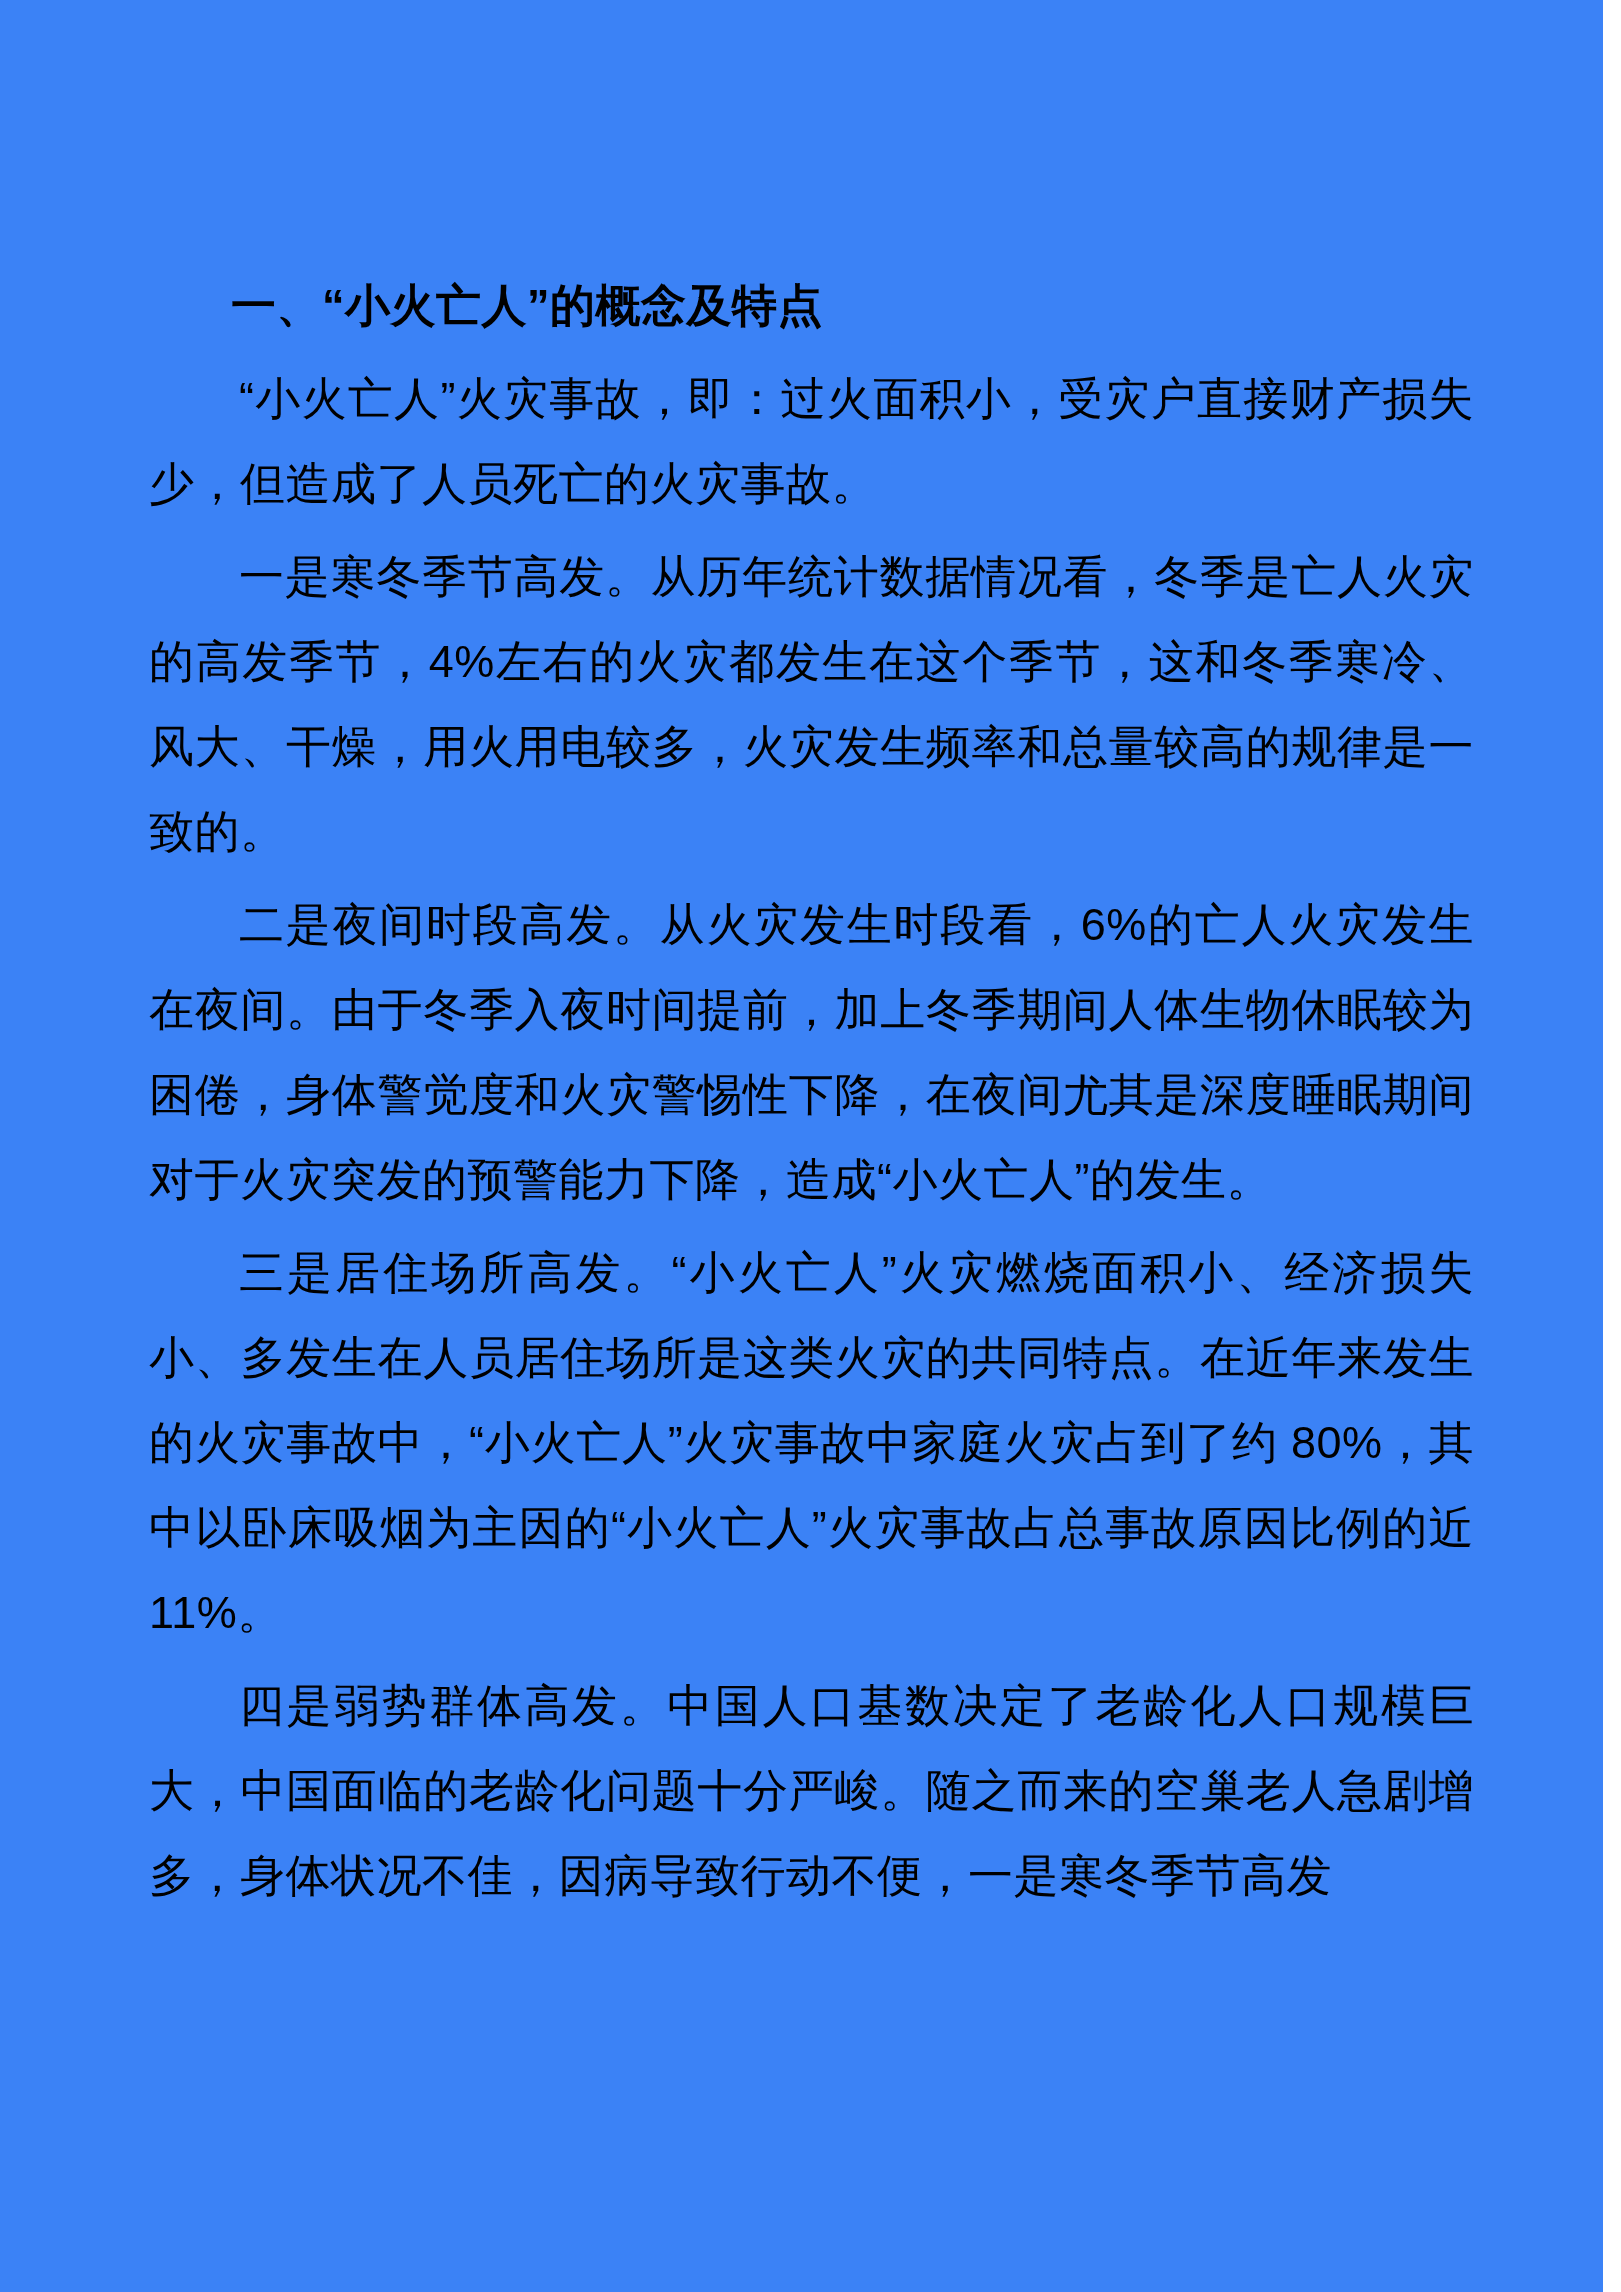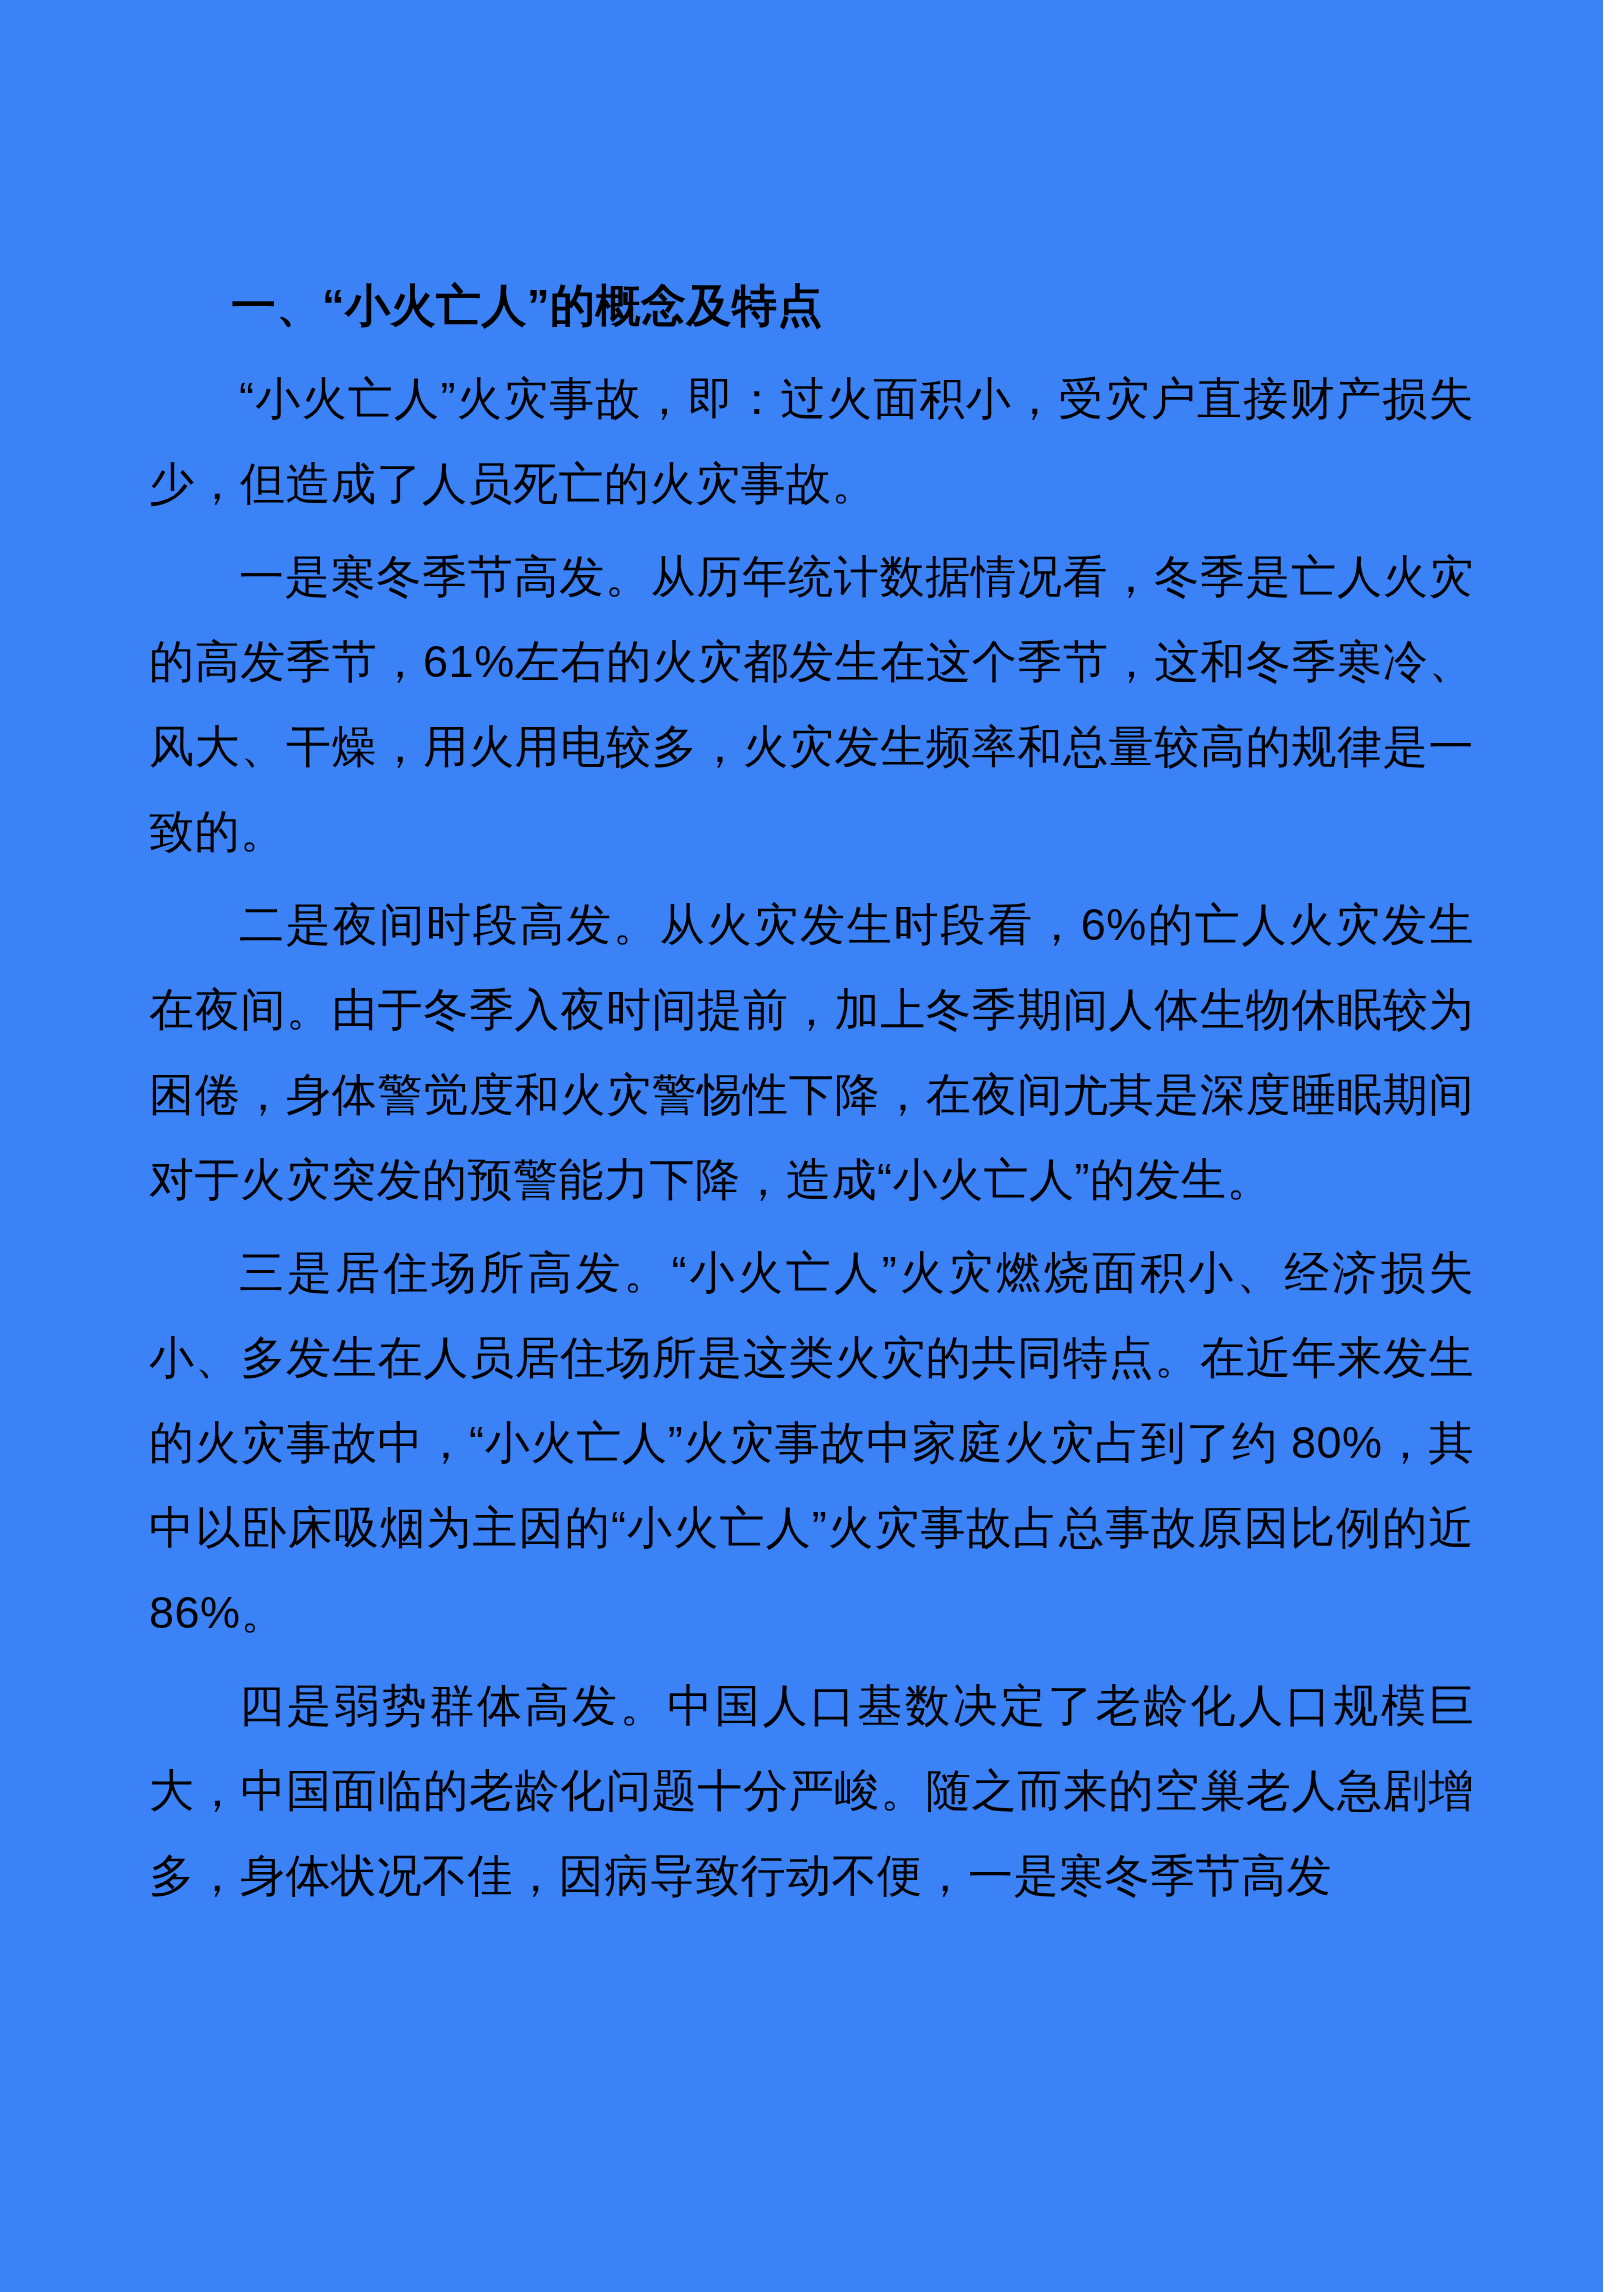--- a/index.html
+++ b/index.html
@@ -48,7 +48,7 @@
   <div class="content">
     <h1 class="heading">一、“小火亡人”的概念及特点</h1>
     <p class="para">“小火亡人”火灾事故，即：过火面积小，受灾户直接财产损失少，但造成了人员死亡的火灾事故。</p>
-    <p class="para">一是寒冬季节高发。从历年统计数据情况看，冬季是亡人火灾的高发季节，61%左右的火灾都发生在这个季节，这和冬季寒冷、风大、干燥，用火用电较多，火灾发生频率和总量较高的规律是一致的。</p>
+    <p class="para">一是寒冬季节高发。从历年统计数据情况看，冬季是亡人火灾的高发季节，4%左右的火灾都发生在这个季节，这和冬季寒冷、风大、干燥，用火用电较多，火灾发生频率和总量较高的规律是一致的。</p>
     <p class="para">二是夜间时段高发。从火灾发生时段看，6%的亡人火灾发生在夜间。由于冬季入夜时间提前，加上冬季期间人体生物休眠较为困倦，身体警觉度和火灾警惕性下降，在夜间尤其是深度睡眠期间对于火灾突发的预警能力下降，造成“小火亡人”的发生。</p>
     <p class="para">三是居住场所高发。“小火亡人”火灾燃烧面积小、经济损失小、多发生在人员居住场所是这类火灾的共同特点。在近年来发生的火灾事故中，“小火亡人”火灾事故中家庭火灾占到了约 80%，其中以卧床吸烟为主因的“小火亡人”火灾事故占总事故原因比例的近 86%。</p>
     <p class="para">四是弱势群体高发。中国人口基数决定了老龄化人口规模巨大，中国面临的老龄化问题十分严峻。随之而来的空巢老人急剧增多，身体状况不佳，因病导致行动不便，一是寒冬季节高发</p>

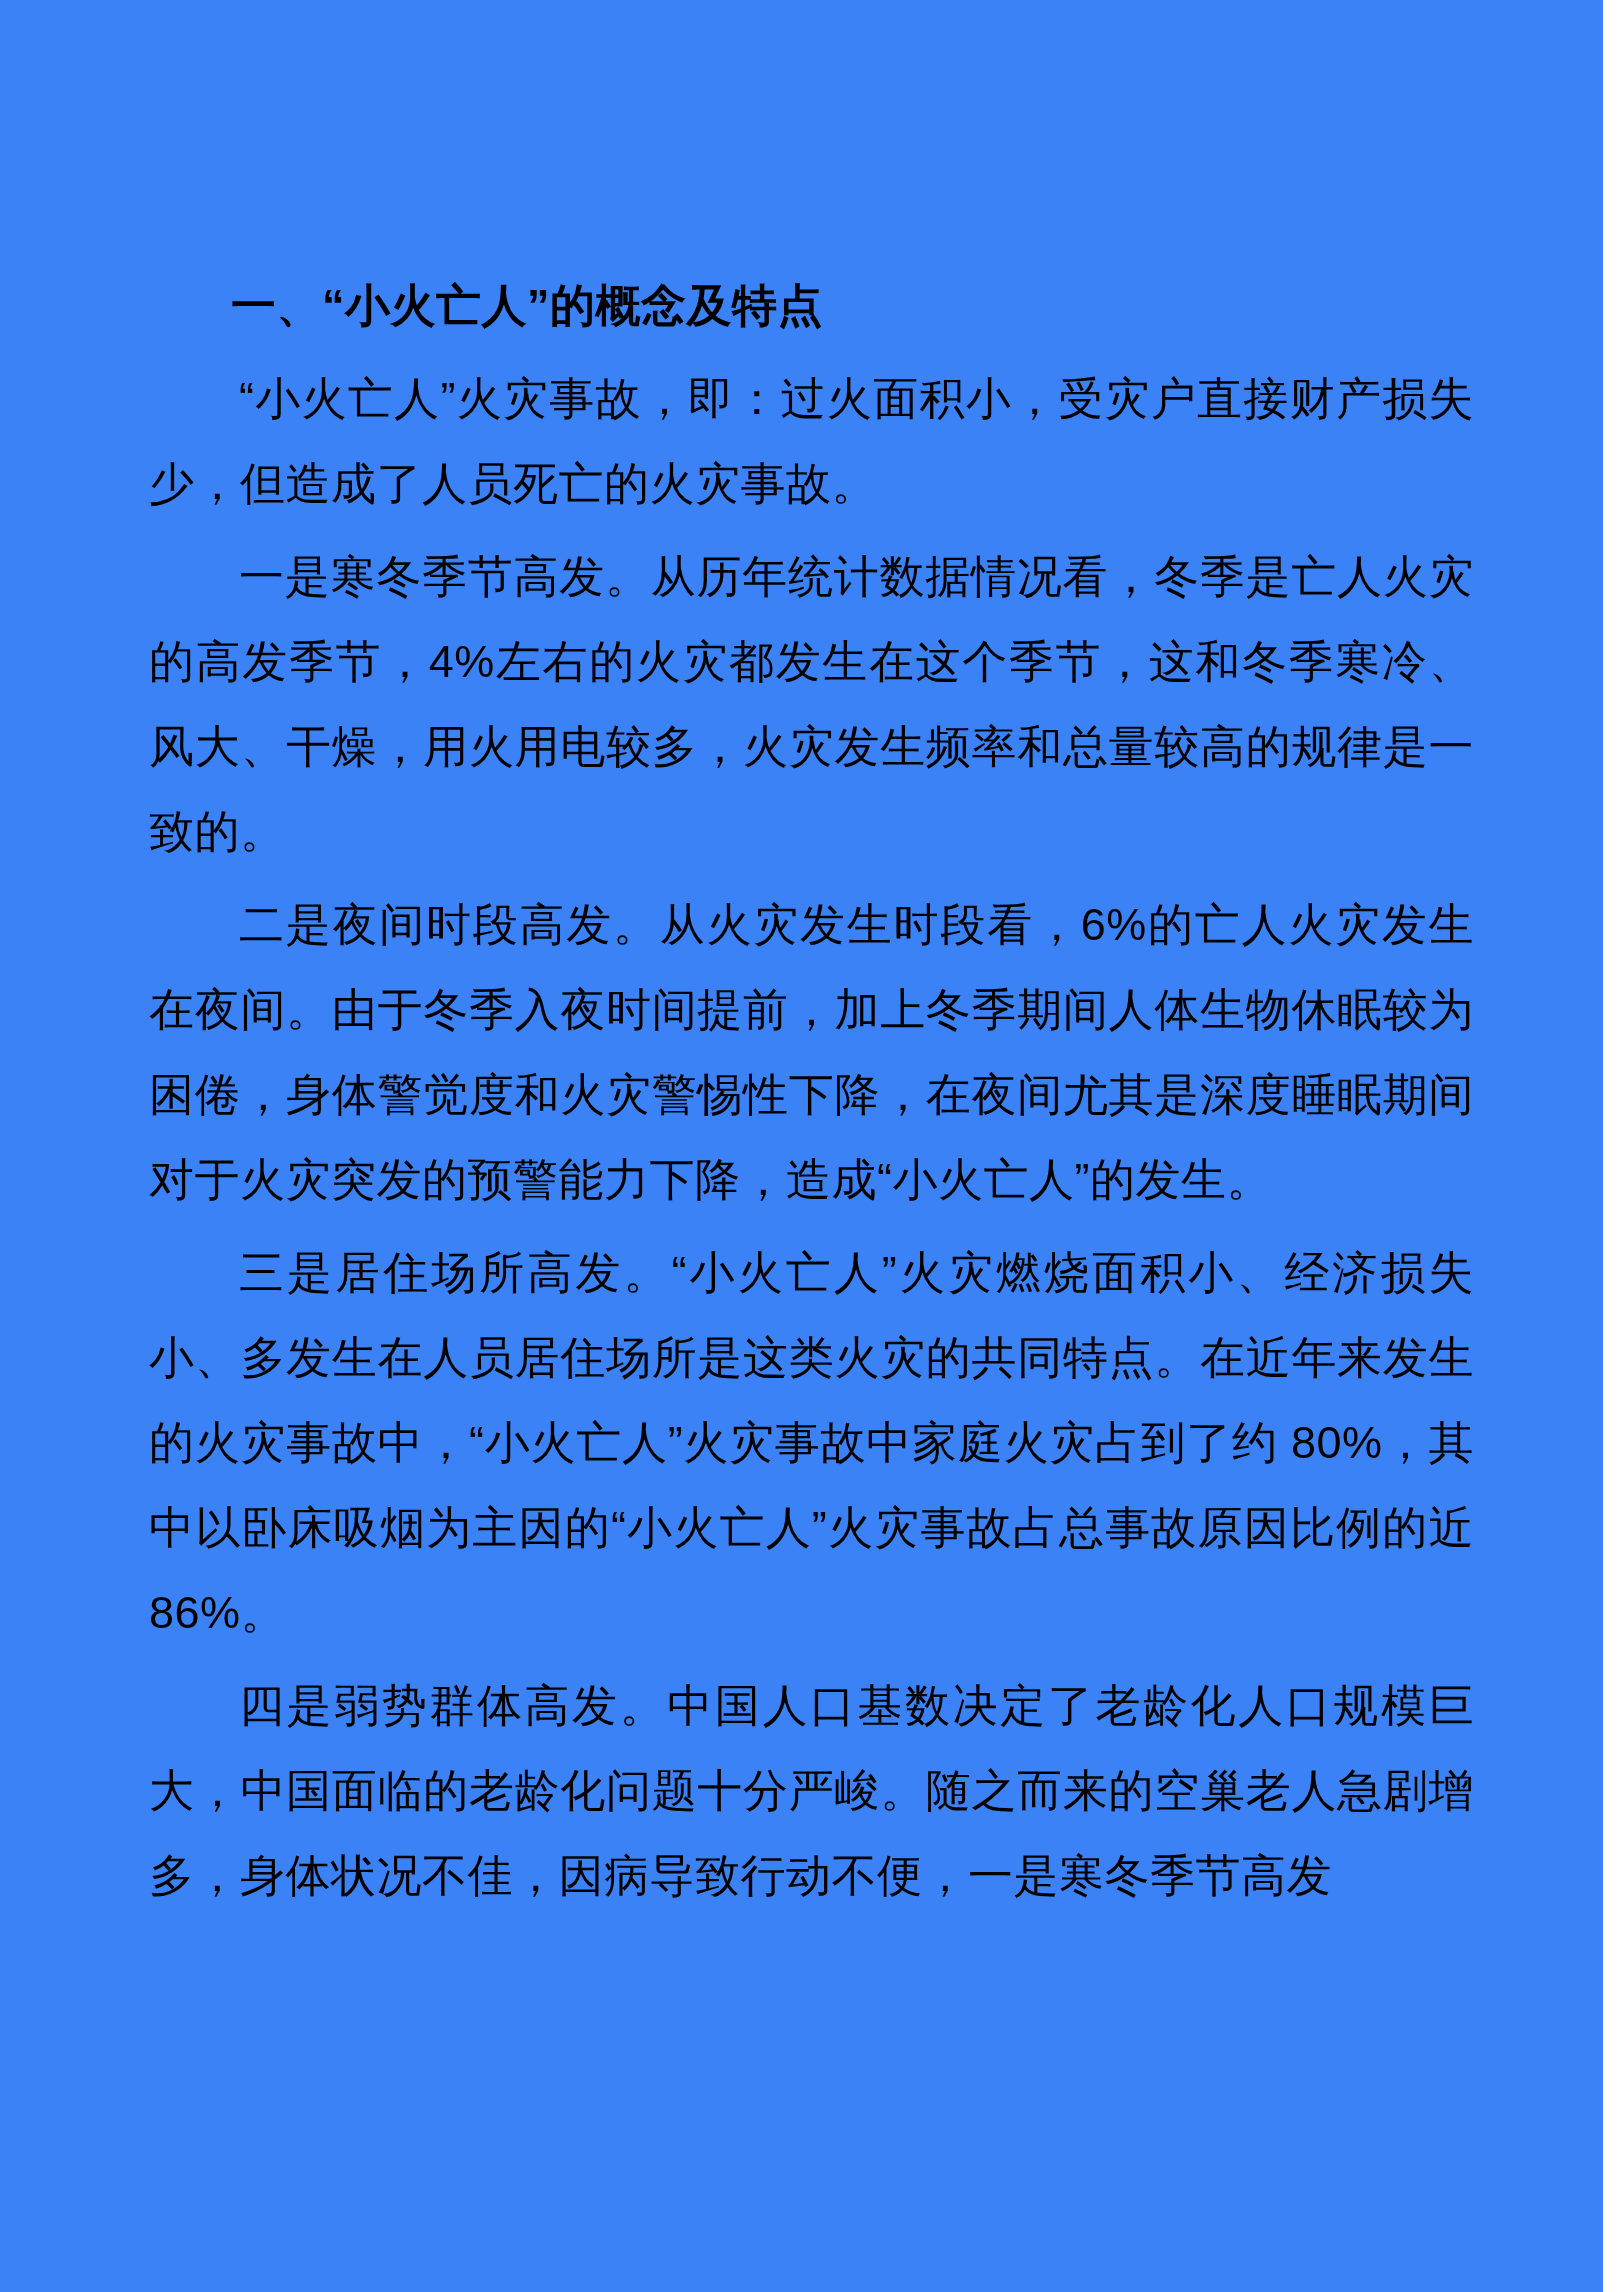--- a/index.html
+++ b/index.html
@@ -50,7 +50,7 @@
     <p class="para">“小火亡人”火灾事故，即：过火面积小，受灾户直接财产损失少，但造成了人员死亡的火灾事故。</p>
     <p class="para">一是寒冬季节高发。从历年统计数据情况看，冬季是亡人火灾的高发季节，4%左右的火灾都发生在这个季节，这和冬季寒冷、风大、干燥，用火用电较多，火灾发生频率和总量较高的规律是一致的。</p>
     <p class="para">二是夜间时段高发。从火灾发生时段看，6%的亡人火灾发生在夜间。由于冬季入夜时间提前，加上冬季期间人体生物休眠较为困倦，身体警觉度和火灾警惕性下降，在夜间尤其是深度睡眠期间对于火灾突发的预警能力下降，造成“小火亡人”的发生。</p>
-    <p class="para">三是居住场所高发。“小火亡人”火灾燃烧面积小、经济损失小、多发生在人员居住场所是这类火灾的共同特点。在近年来发生的火灾事故中，“小火亡人”火灾事故中家庭火灾占到了约 80%，其中以卧床吸烟为主因的“小火亡人”火灾事故占总事故原因比例的近 86%。</p>
+    <p class="para">三是居住场所高发。“小火亡人”火灾燃烧面积小、经济损失小、多发生在人员居住场所是这类火灾的共同特点。在近年来发生的火灾事故中，“小火亡人”火灾事故中家庭火灾占到了约 80%，其中以卧床吸烟为主因的“小火亡人”火灾事故占总事故原因比例的近 11%。</p>
     <p class="para">四是弱势群体高发。中国人口基数决定了老龄化人口规模巨大，中国面临的老龄化问题十分严峻。随之而来的空巢老人急剧增多，身体状况不佳，因病导致行动不便，一是寒冬季节高发</p>
   </div>
 </div>

